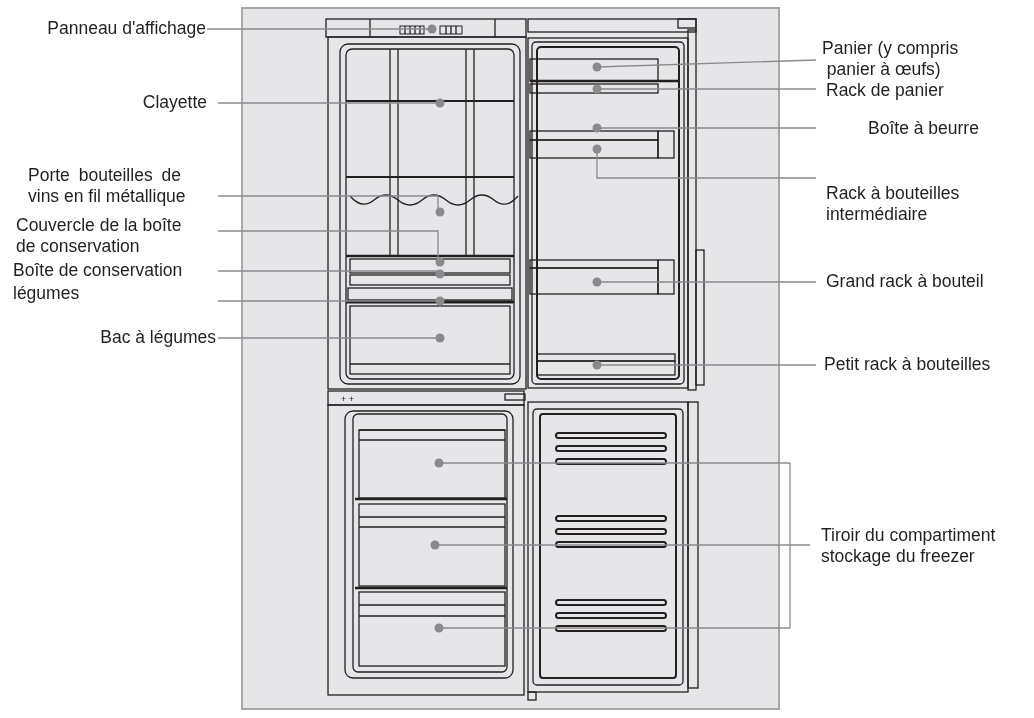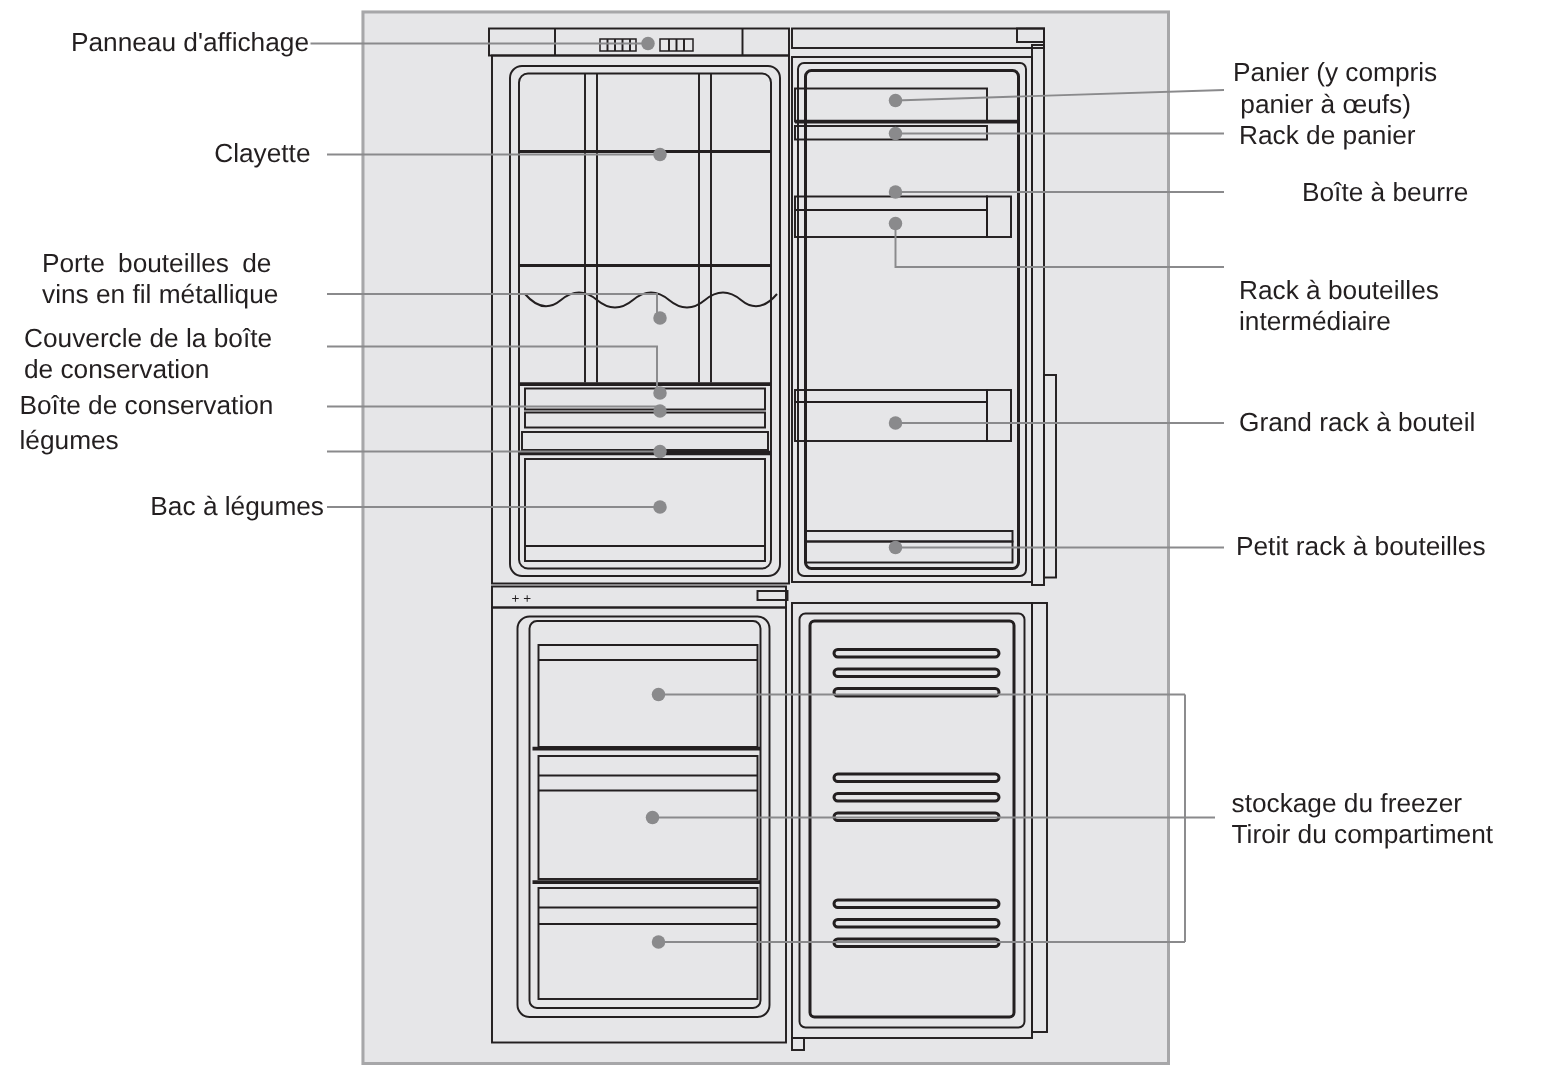--- a/index.html
+++ b/index.html
@@ -216,8 +216,8 @@
   <span>Petit rack à bouteilles</span>
 </div>
 <div class="label l" style="left:821px; top:525px;">
+  <div>Tiroir du compartiment</div>
   <div>stockage du freezer</div>
-  <div>Tiroir du compartiment</div>
 </div>
 
 </body></html>

